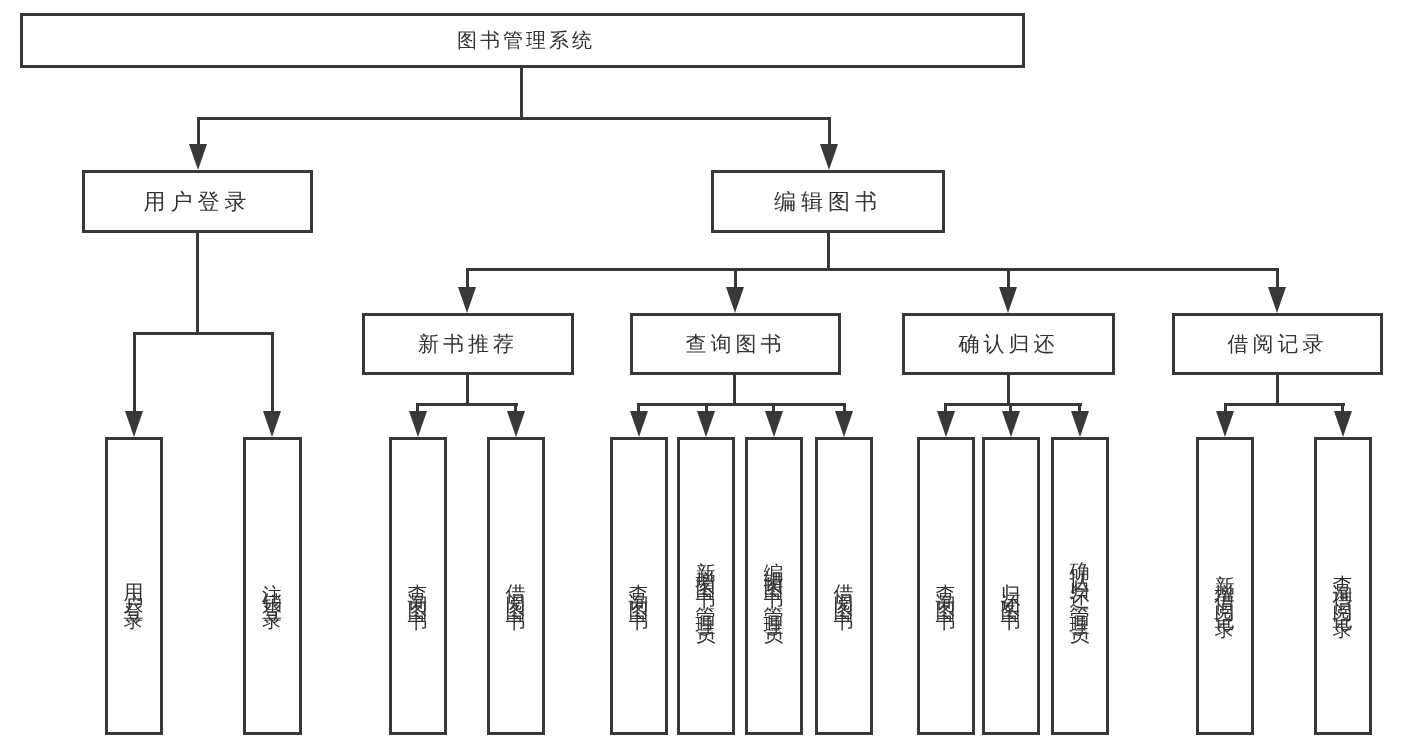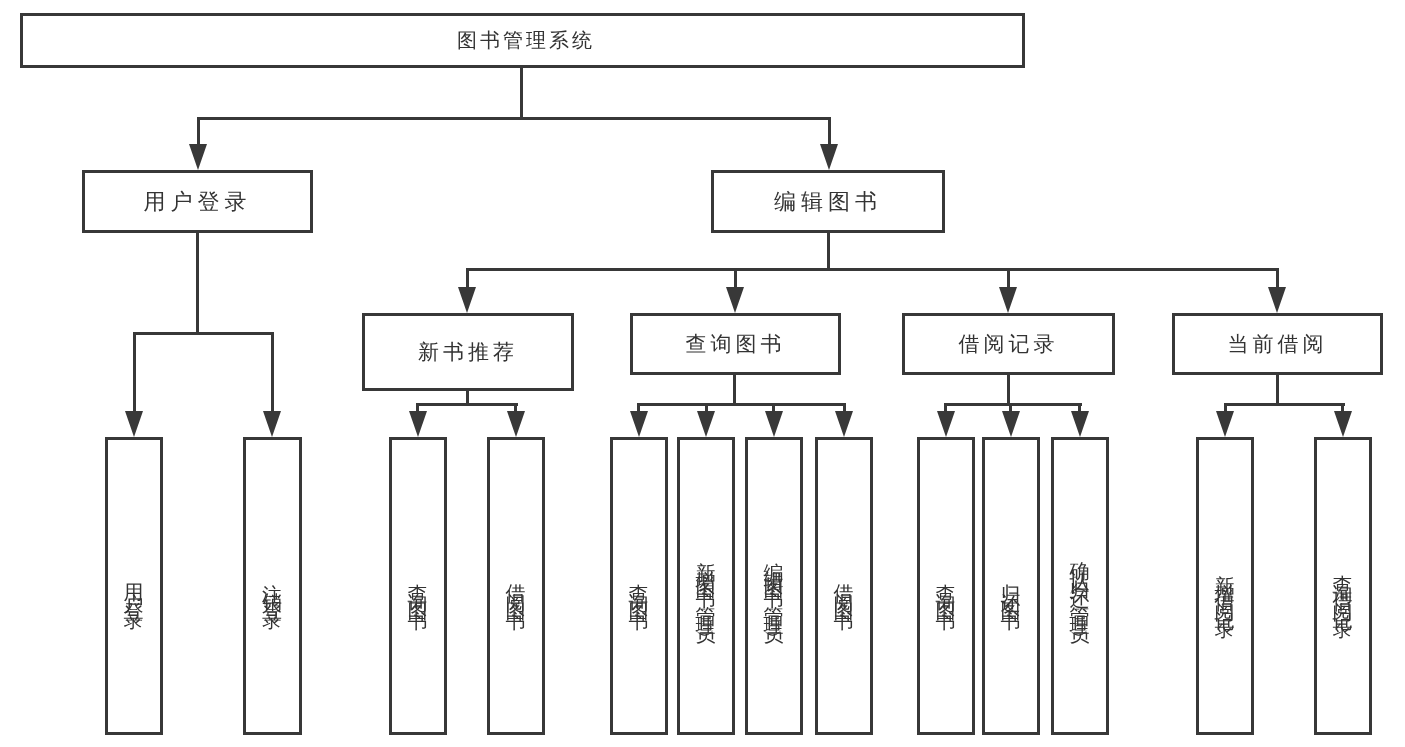--- a/index.html
+++ b/index.html
@@ -101,7 +101,7 @@
     <span>编辑图书</span>
   </div>
 
-  <div class="box h3" style="left:362px;top:313px;width:212px;height:78px;">
+  <div class="box h3" style="left:362px;top:313px;width:212px;height:62px;">
     <span>新书推荐</span>
   </div>
   <div class="box h3" style="left:630px;top:313px;width:211px;height:62px;">

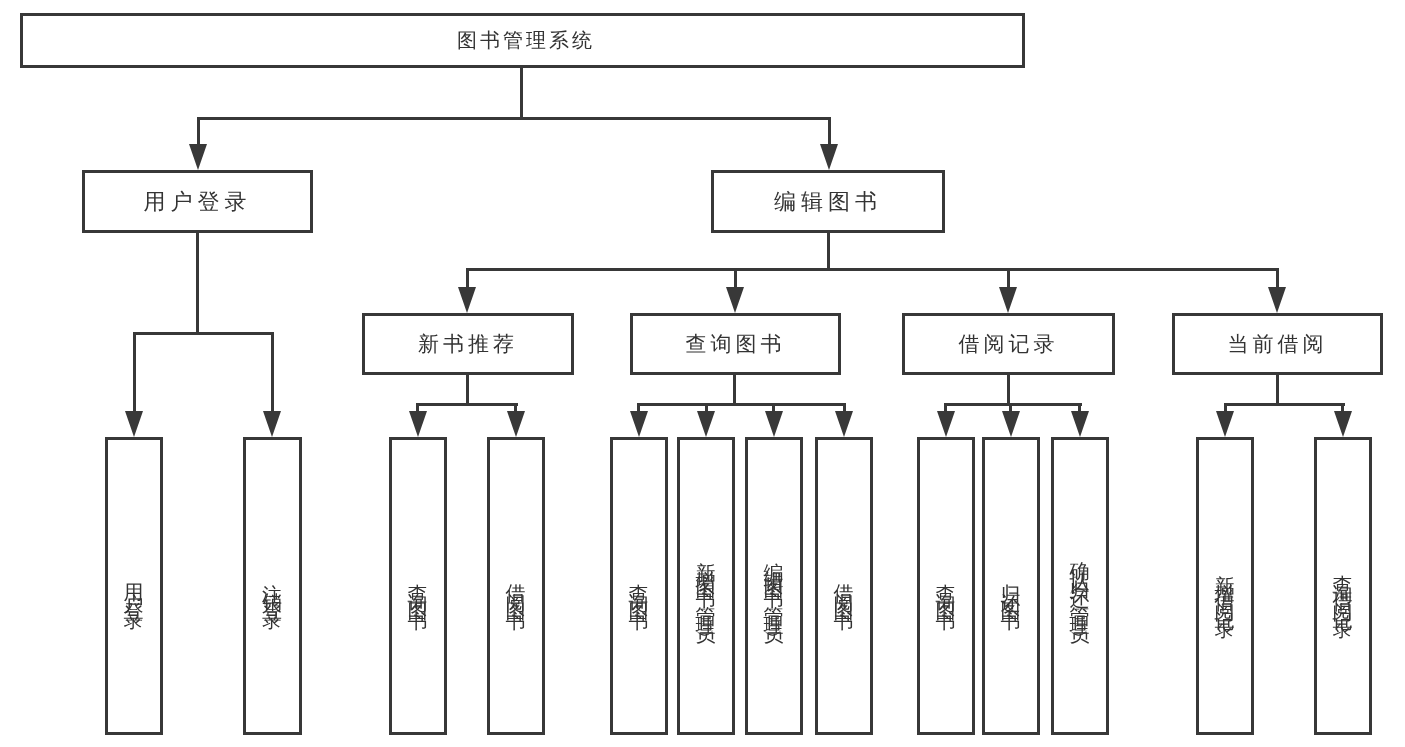--- a/index.html
+++ b/index.html
@@ -108,7 +108,7 @@
     <span>查询图书</span>
   </div>
   <div class="box h3" style="left:902px;top:313px;width:213px;height:62px;">
-    <span>借阅记录</span>
+    <span>确认归还</span>
   </div>
   <div class="box h3" style="left:1172px;top:313px;width:211px;height:62px;">
     <span>当前借阅</span>

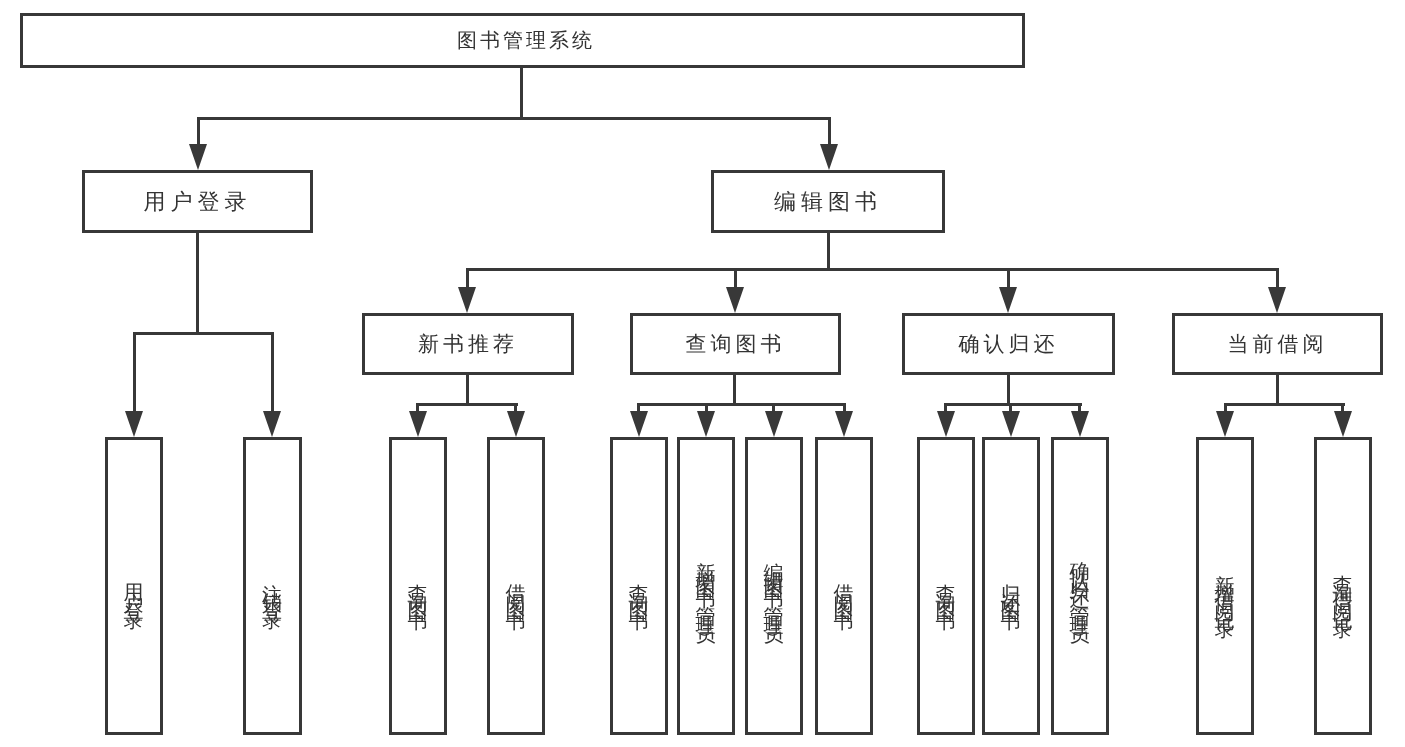--- a/index.html
+++ b/index.html
@@ -111,7 +111,7 @@
     <span>确认归还</span>
   </div>
   <div class="box h3" style="left:1172px;top:313px;width:211px;height:62px;">
-    <span>当前借阅</span>
+    <span>借阅记录</span>
   </div>
 
   <div class="box v" style="left:105px;top:437px;width:58px;height:298px;">

